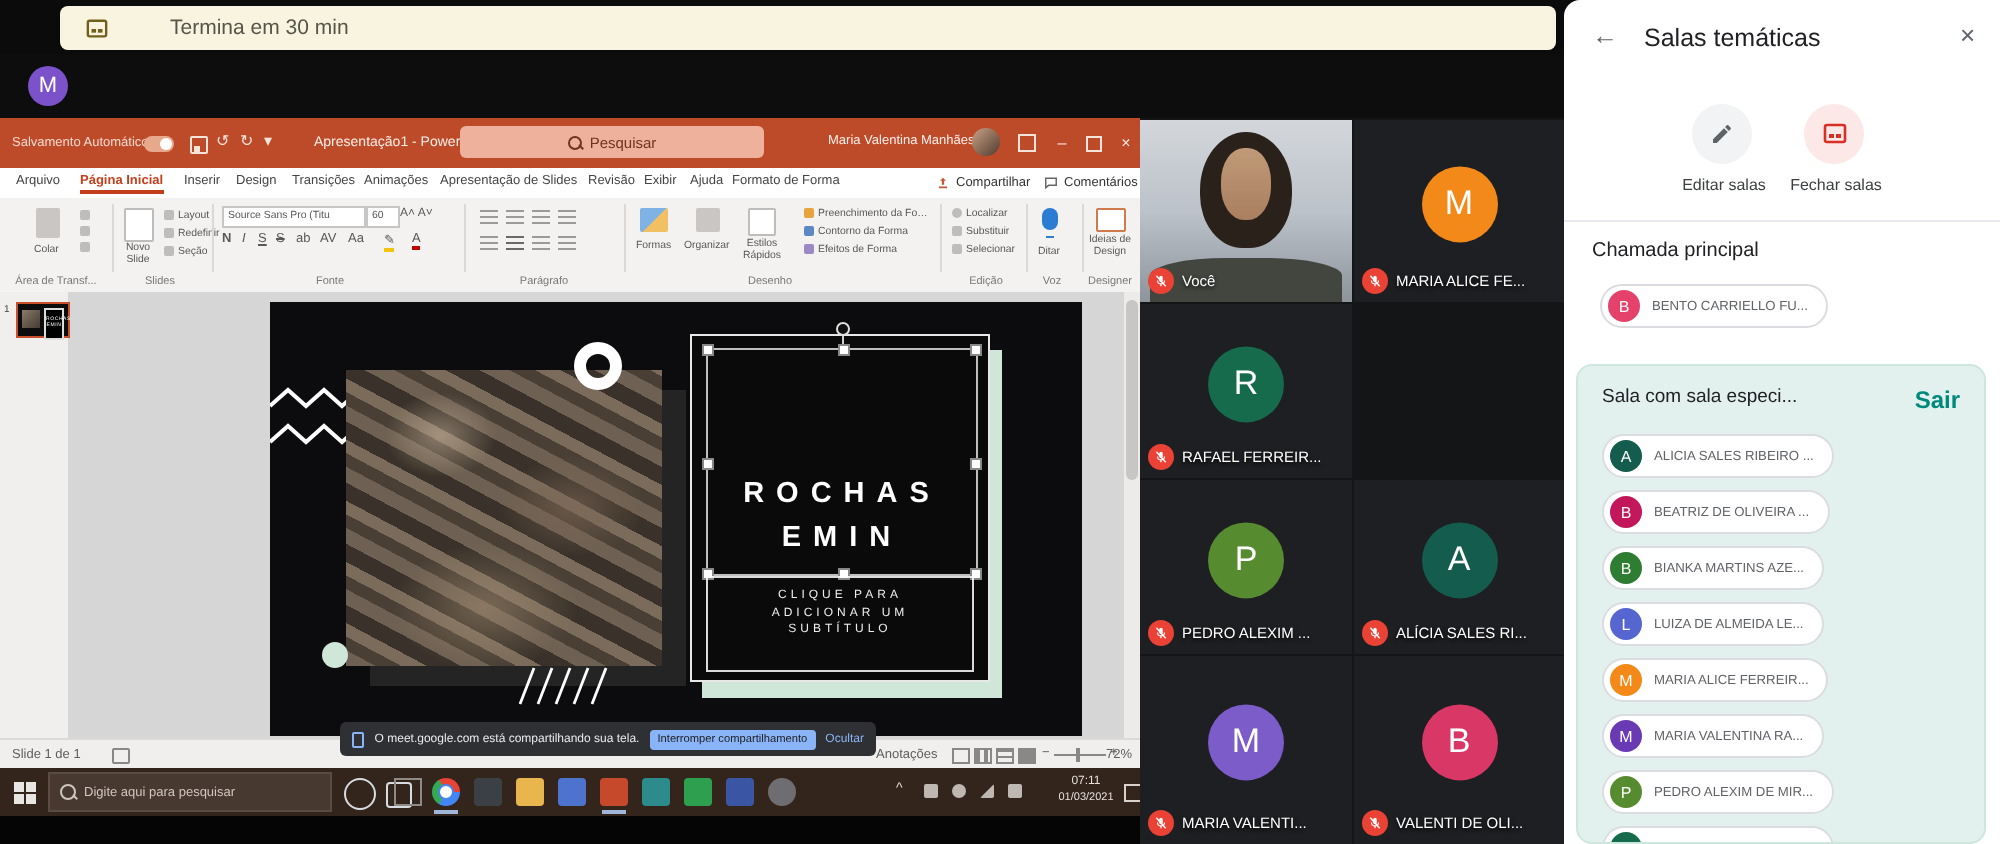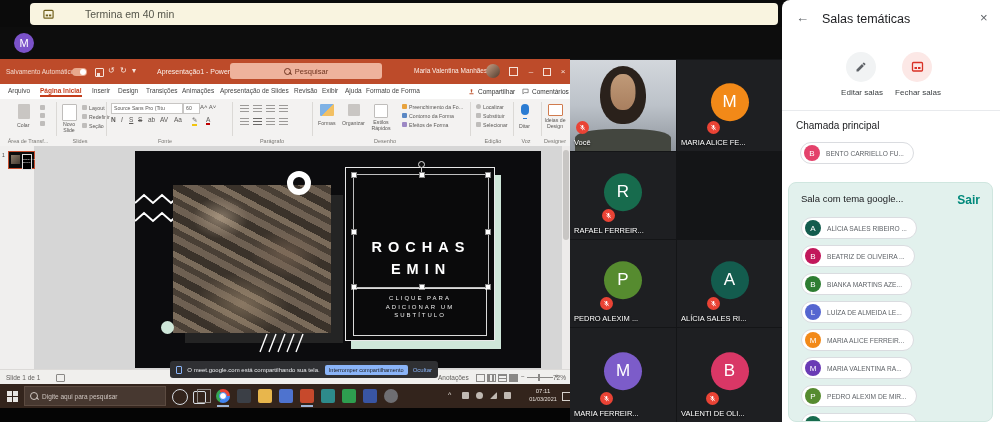--- a/index.html
+++ b/index.html
@@ -174,7 +174,7 @@
         <rect x="6" y="12" width="5" height="4" fill="#71601C"></rect>
         <rect x="13" y="12" width="5" height="4" fill="#71601C"></rect>
       </svg>
-      <span class="banner-timer">Termina em 40 min</span>
+      <span class="banner-timer">Termina em 30 min</span>
     </div>
   </div>
 

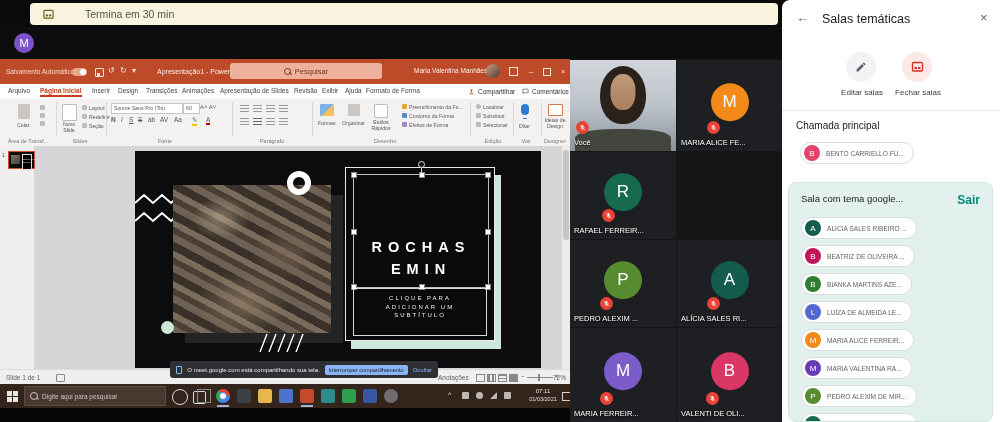--- a/index.html
+++ b/index.html
@@ -129,7 +129,7 @@
   .video-region{left:570px;top:59px;width:212px;height:363px;background:#141517;}
   .tile{position:absolute;background:#1E1F22;overflow:hidden;}
   .avatar-lg{position:absolute;left:50%;top:50%;transform:translate(-50%,-60%);width:38px;height:38px;border-radius:50%;color:#fff;font-size:17px;display:flex;align-items:center;justify-content:center;}
-  .tile-label{position:absolute;left:4px;bottom:4px;display:flex;align-items:center;gap:4px;flex-direction:column;}
+  .tile-label{position:absolute;left:4px;bottom:4px;display:flex;align-items:center;gap:4px;}
   .micbadge{width:13px;height:13px;border-radius:50%;display:flex;align-items:center;justify-content:center;flex:none;}
   .tile-name{color:#fff;font-size:7.5px;text-shadow:0 1px 2px rgba(0,0,0,.9);white-space:nowrap;}
   .person{position:absolute;inset:0;}

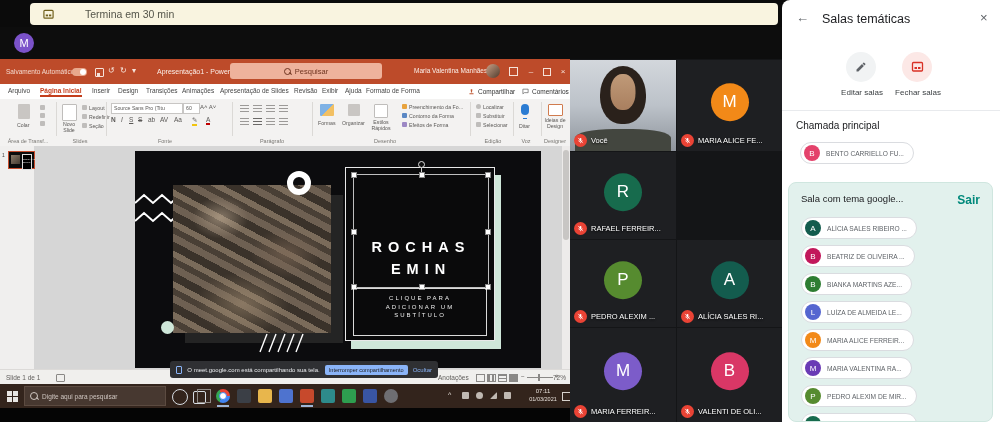--- a/index.html
+++ b/index.html
@@ -567,7 +567,7 @@
     </div>
 
     <div class="abs room-card">
-      <span class="room-name">Sala com tema google...</span>
+      <span class="room-name">Sala com sala especi...</span>
       <span class="room-leave">Sair</span>
 
       <div class="chip" style="left:12px;top:34px;">

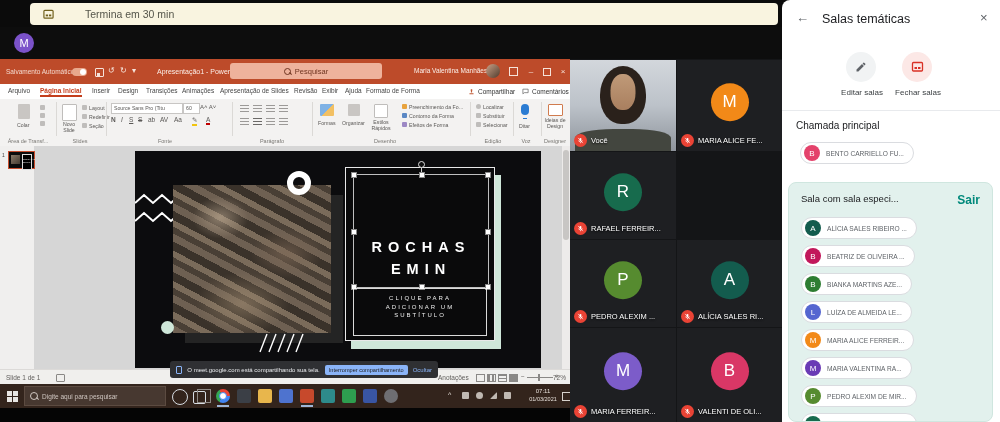--- a/index.html
+++ b/index.html
@@ -518,7 +518,7 @@
               <line x1="4" y1="3" x2="20" y2="21" stroke="#fff" stroke-width="2.4"></line>
             </svg>
           </span>
-          <span class="tile-name">MARIA FERREIR...</span>
+          <span class="tile-name">MARIA VALENTI...</span>
         </div>
     </div>
 

